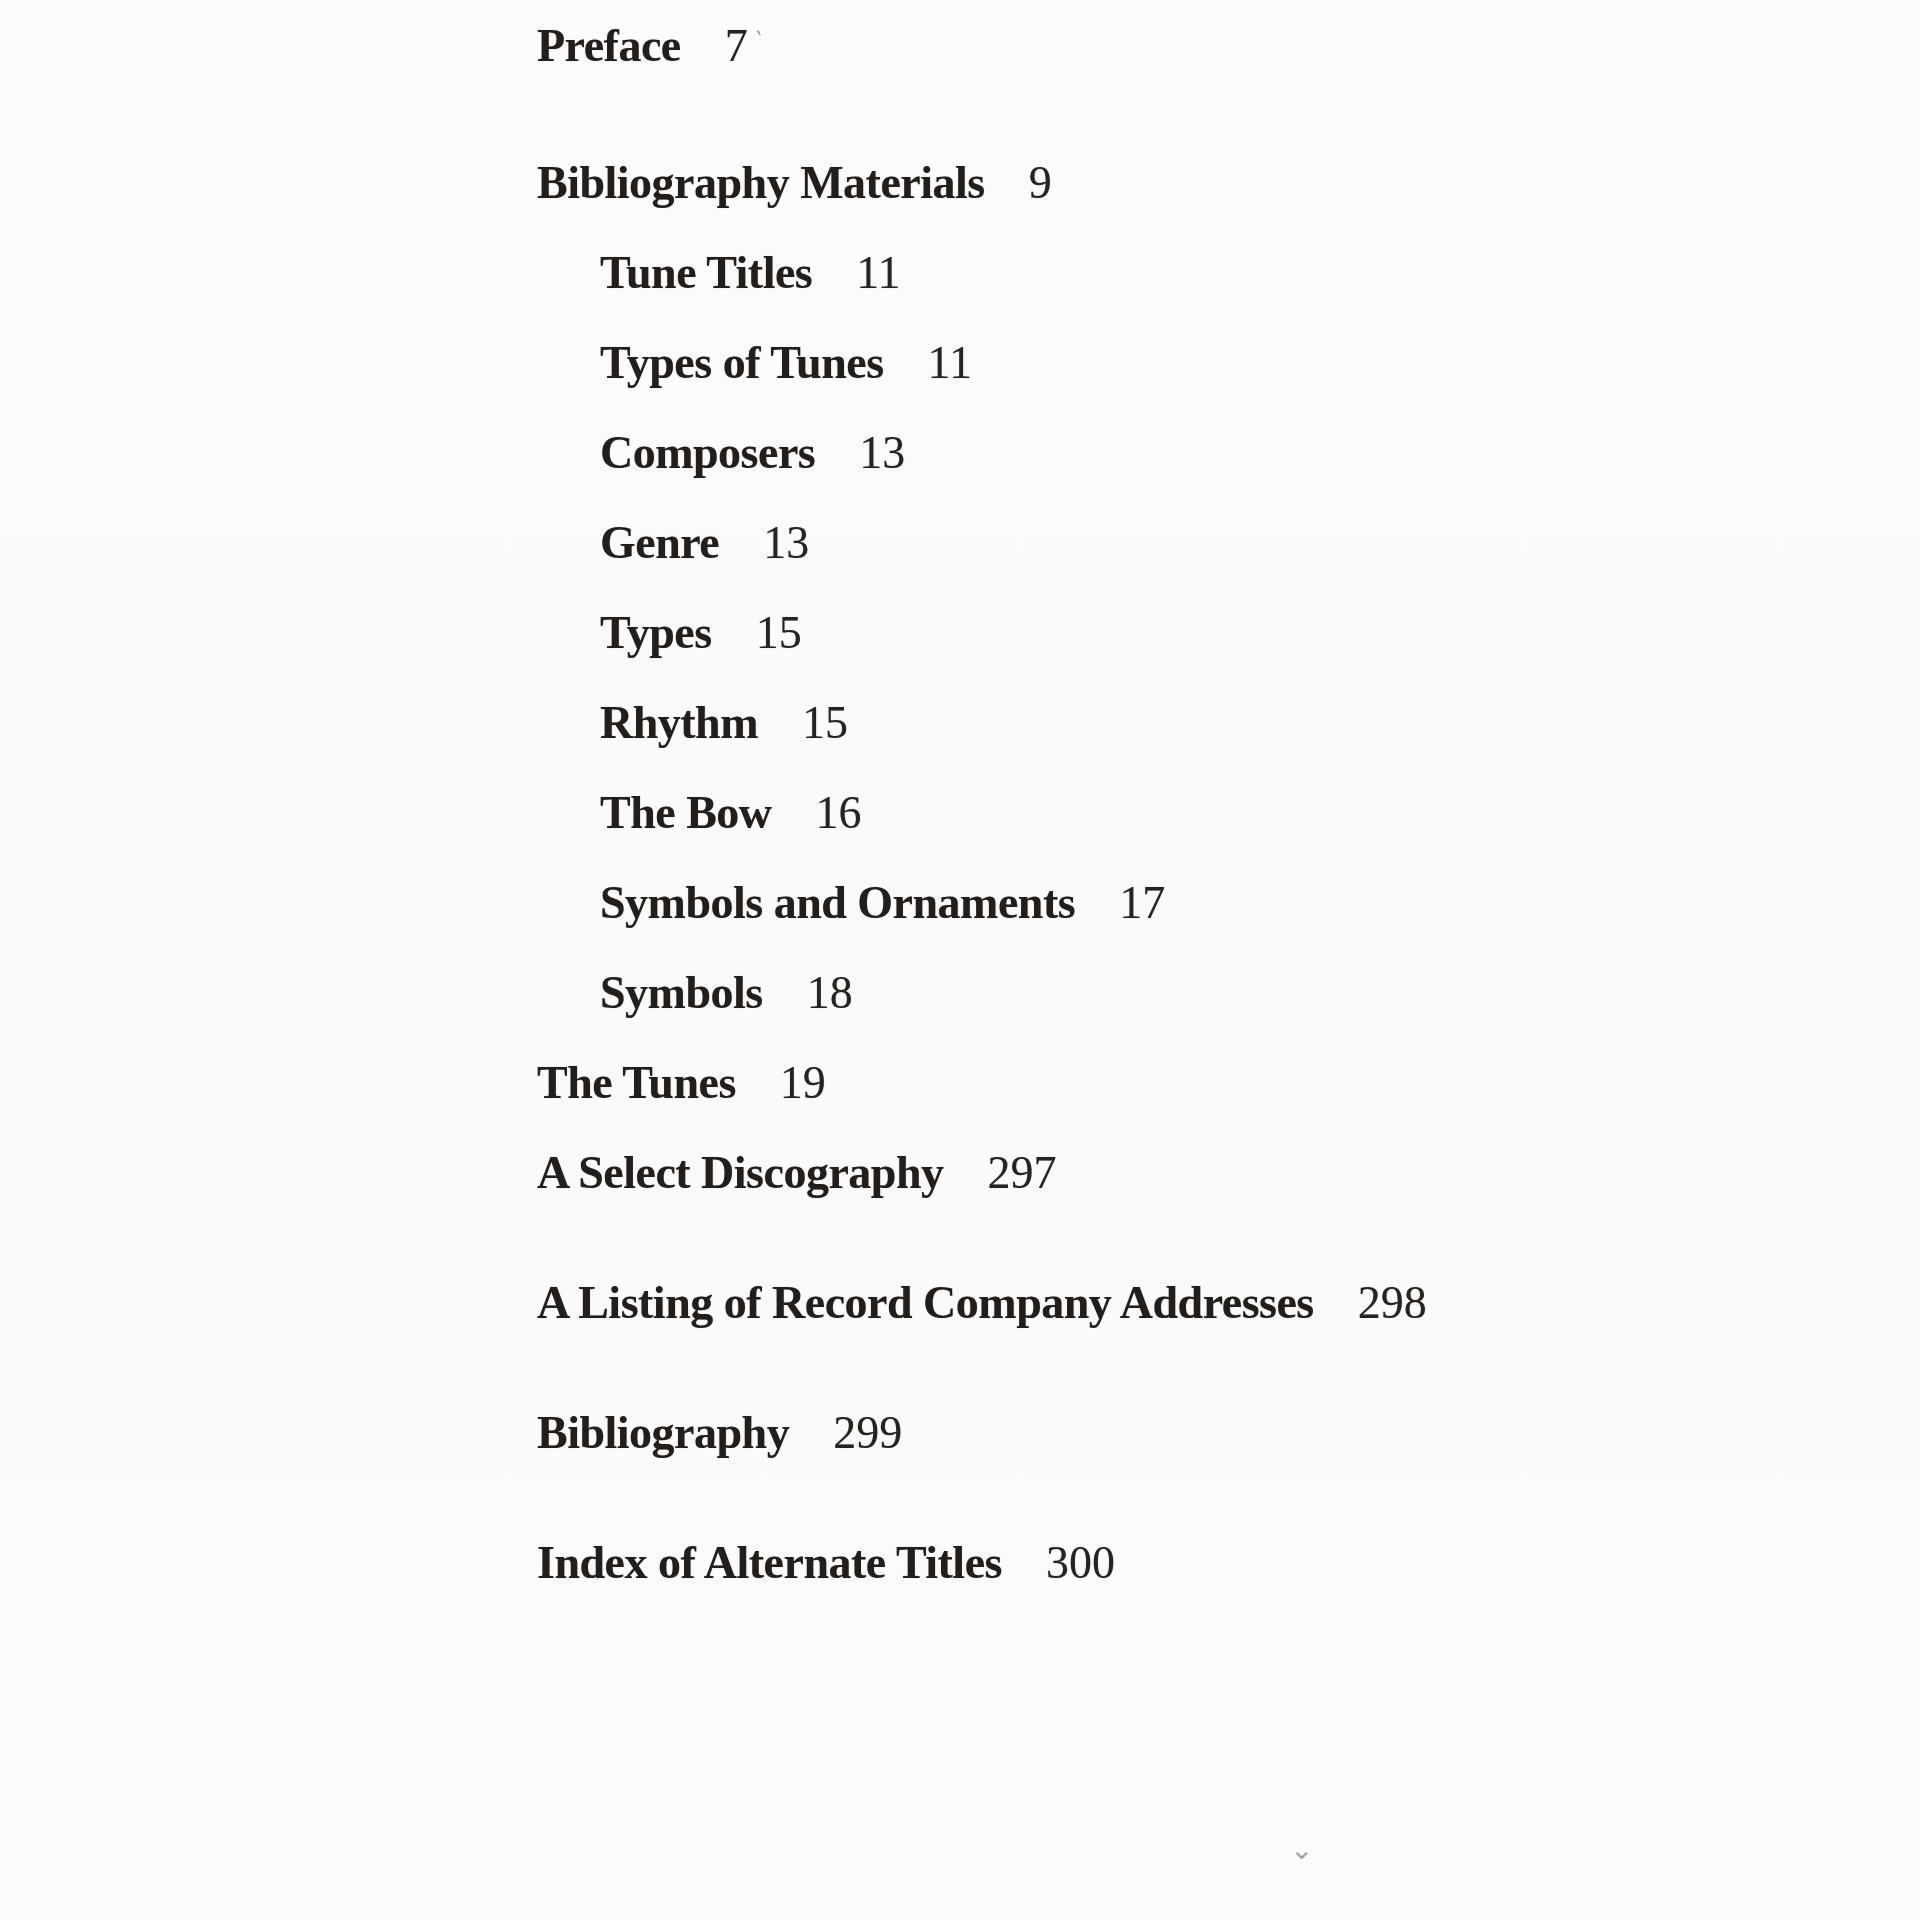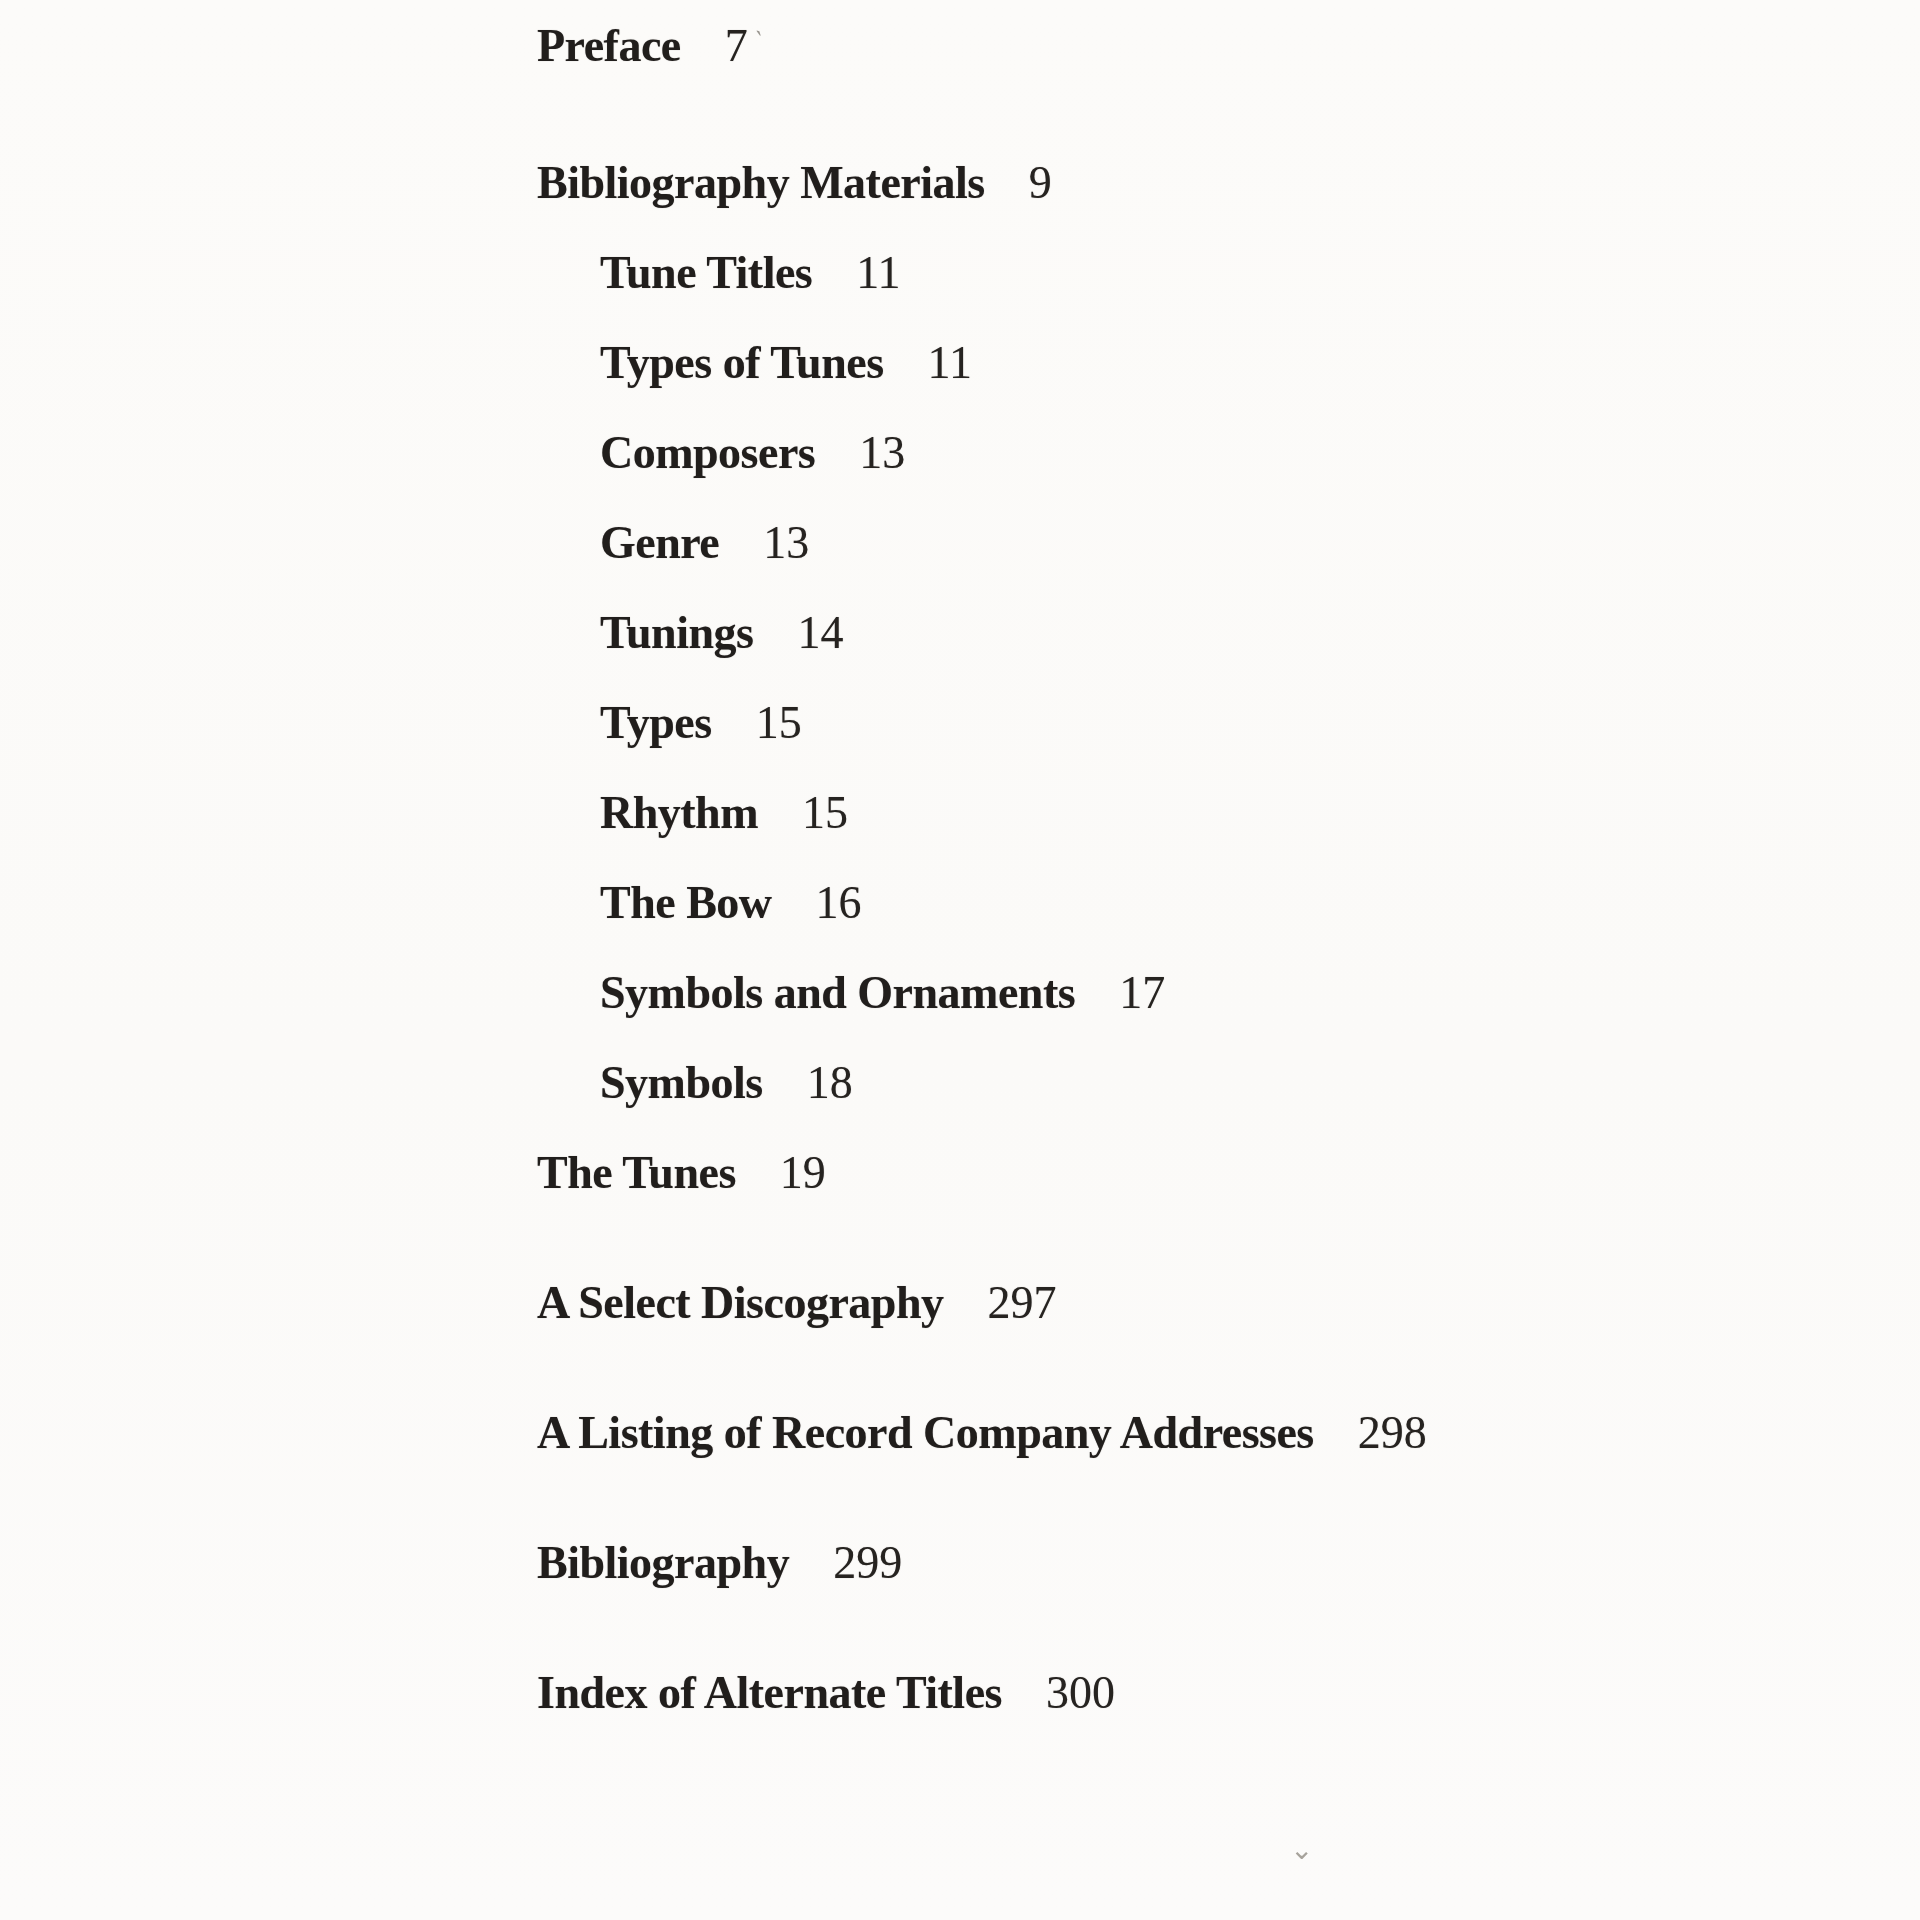--- a/index.html
+++ b/index.html
@@ -82,7 +82,6 @@
       <div class="entry level-1"><span class="label">Types of Tunes</span><span class="pagenum">11</span></div>
       <div class="entry level-1"><span class="label">Composers</span><span class="pagenum">13</span></div>
       <div class="entry level-1"><span class="label">Genre</span><span class="pagenum">13</span></div>
-      <div class="entry level-1"><span class="label">Tunings</span><span class="pagenum">14</span></div>
       <div class="entry level-1"><span class="label">Types</span><span class="pagenum">15</span></div>
       <div class="entry level-1"><span class="label">Rhythm</span><span class="pagenum">15</span></div>
       <div class="entry level-1"><span class="label">The Bow</span><span class="pagenum">16</span></div>

